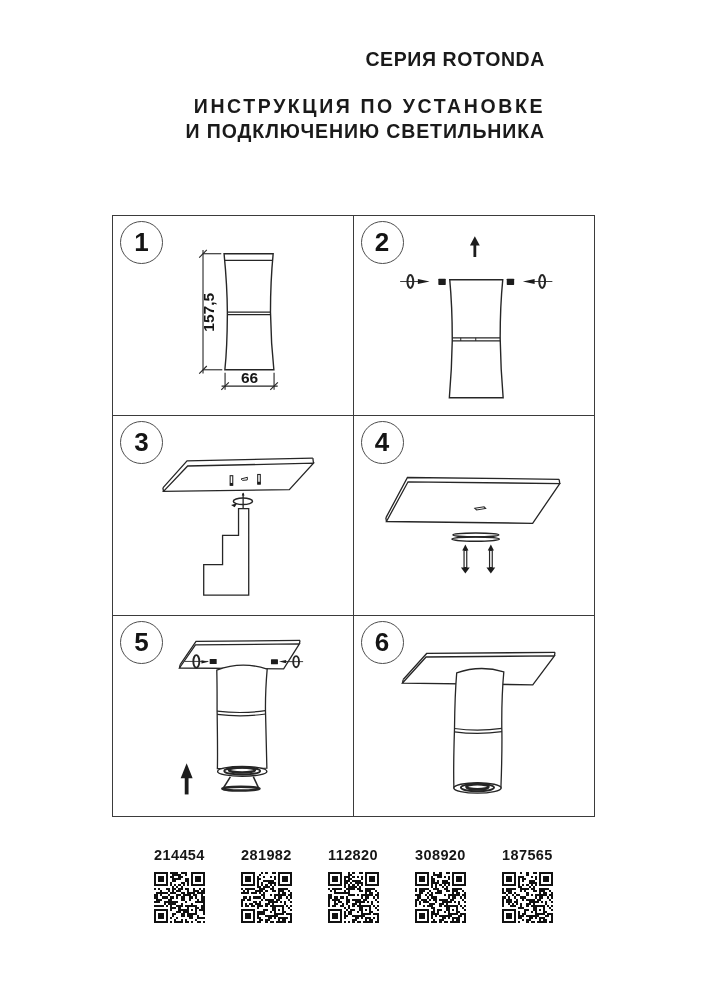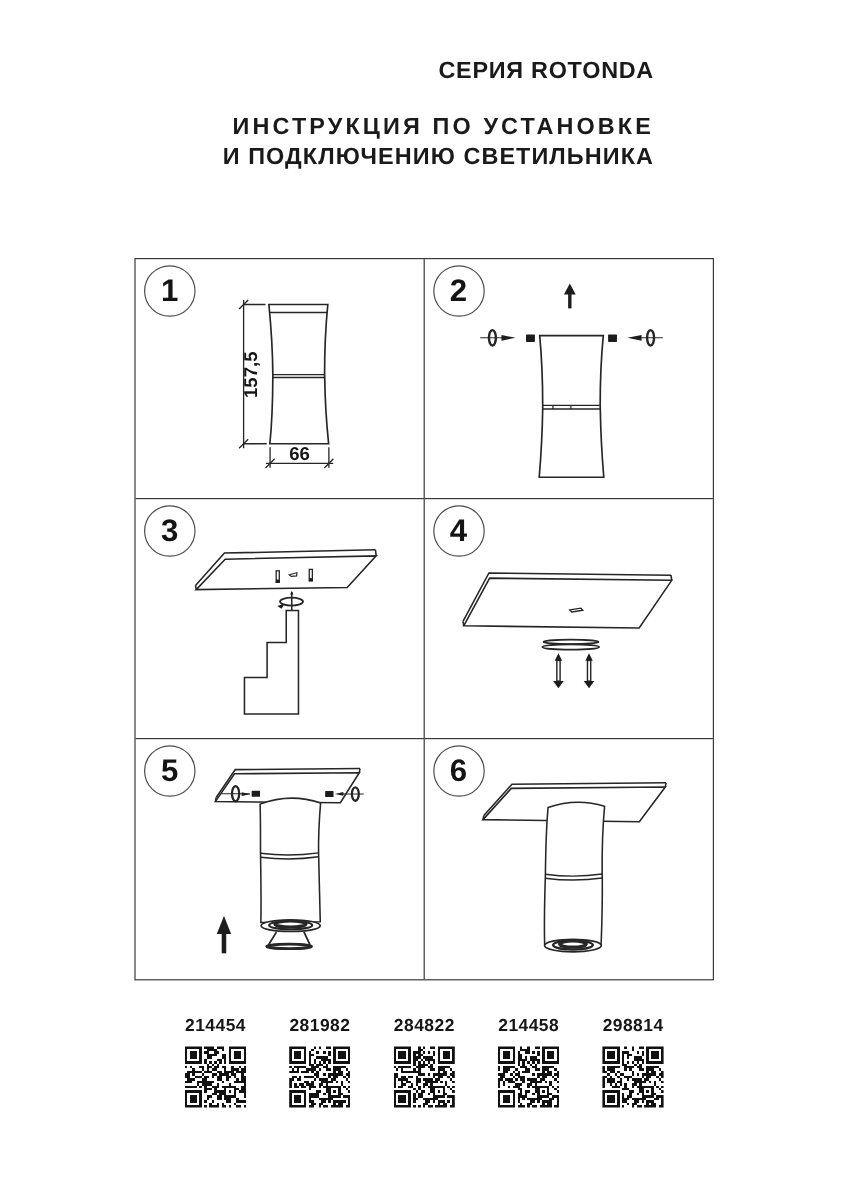--- a/index.html
+++ b/index.html
@@ -38,7 +38,7 @@
     position:absolute; left:0; top:849px; width:707px;
     display:flex; justify-content:center; gap:36px;
   }
-  .qr-item { width:51px; display:flex; flex-direction:column; align-items:flex-end; }
+  .qr-item { width:51px; display:flex; flex-direction:column; align-items:flex-start; }
   .qr-label {
     font-size:14.5px; font-weight:bold; color:#161616; letter-spacing:0.4px;
     line-height:13px; margin-bottom:10px; white-space:nowrap;

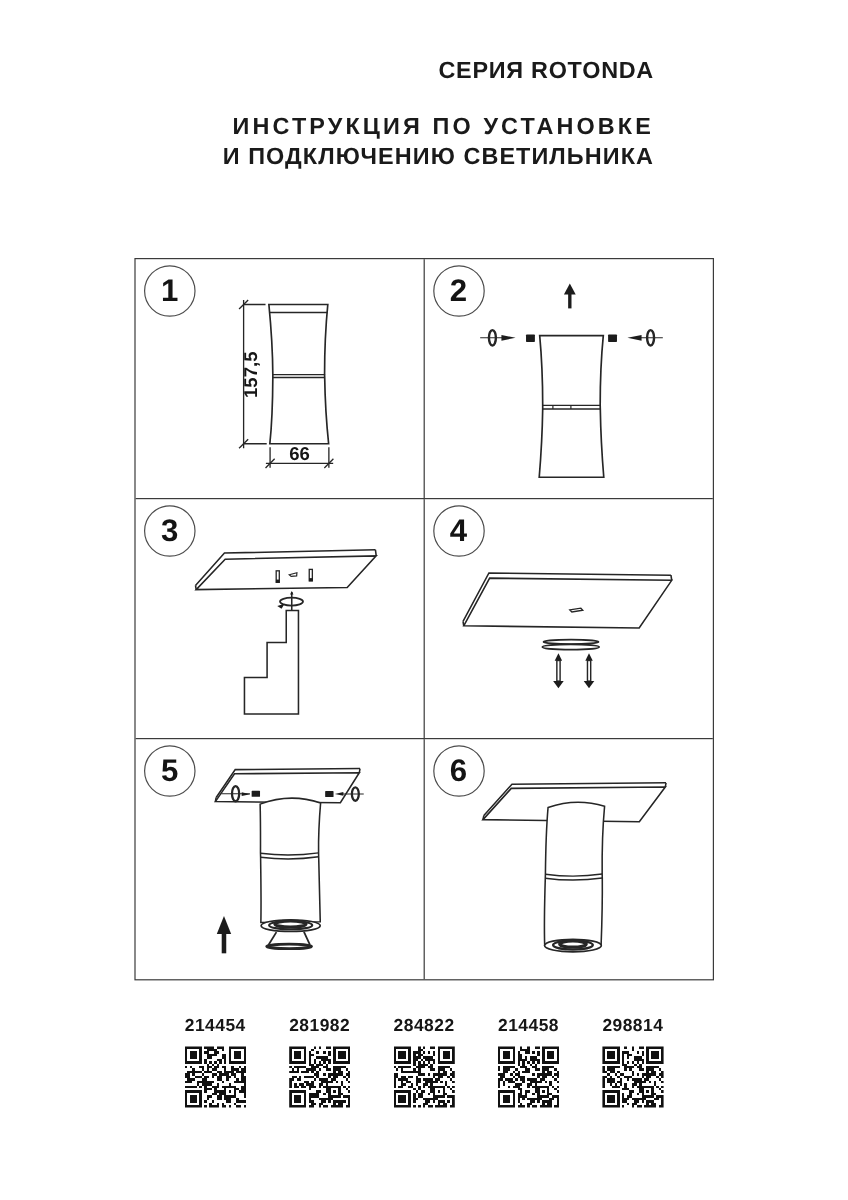--- a/index.html
+++ b/index.html
@@ -925,7 +925,7 @@
         </svg>
     </figure>
     <figure class="qr-item">
-      <figcaption class="qr-label">284822</figcaption>
+      <figcaption class="qr-label">112820</figcaption>
       <svg class="qr-svg" viewBox="0 0 25 25" shape-rendering="crispEdges">
           <rect x="0" y="0" width="1" height="1" fill="#111111"></rect>
           <rect x="1" y="0" width="1" height="1" fill="#111111"></rect>

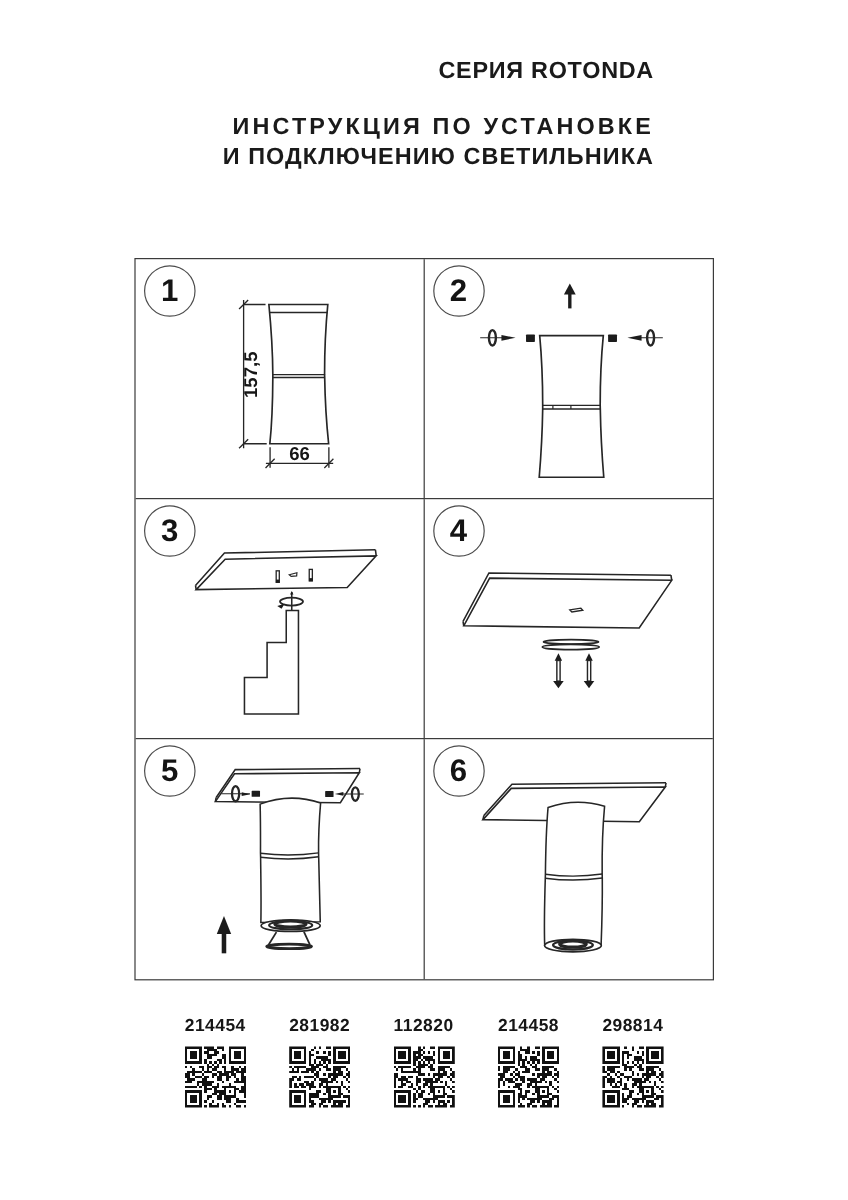--- a/index.html
+++ b/index.html
@@ -1256,7 +1256,7 @@
         </svg>
     </figure>
     <figure class="qr-item">
-      <figcaption class="qr-label">214458</figcaption>
+      <figcaption class="qr-label">308920</figcaption>
       <svg class="qr-svg" viewBox="0 0 25 25" shape-rendering="crispEdges">
           <rect x="0" y="0" width="1" height="1" fill="#111111"></rect>
           <rect x="1" y="0" width="1" height="1" fill="#111111"></rect>

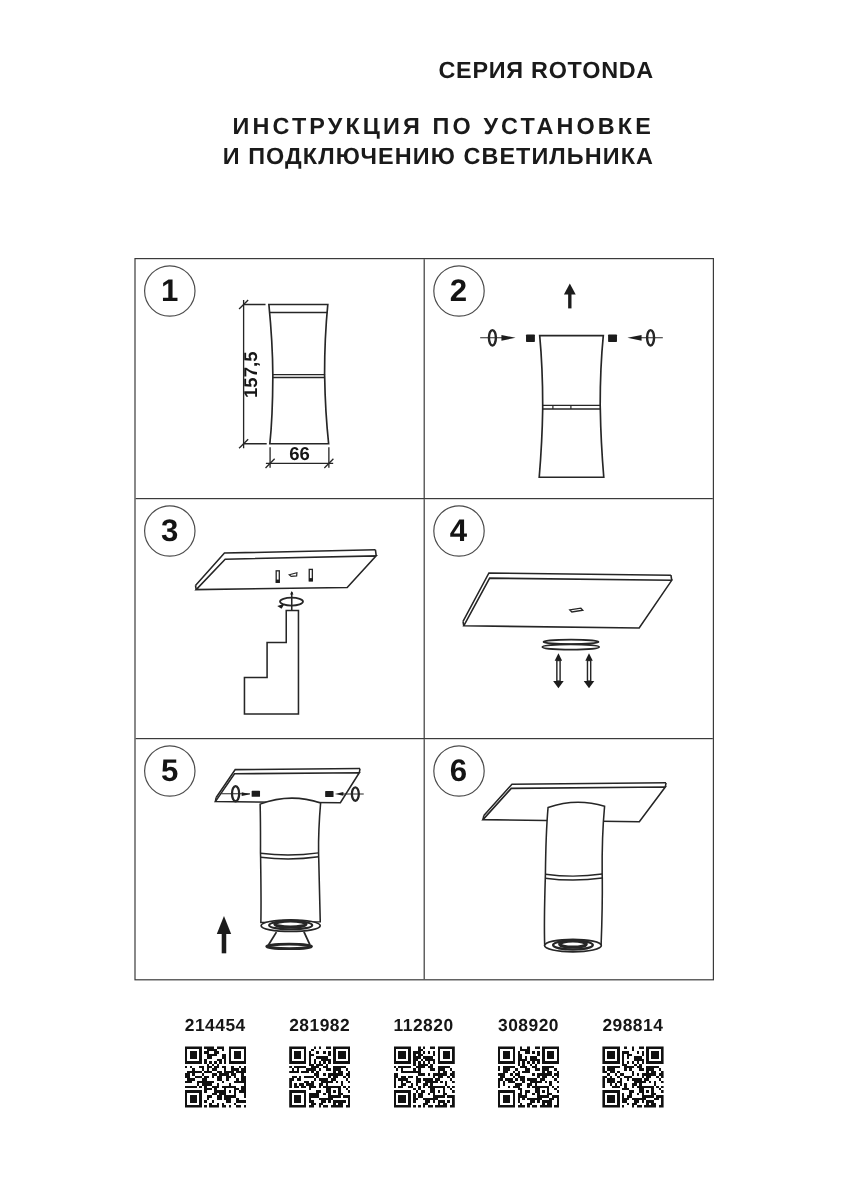--- a/index.html
+++ b/index.html
@@ -1591,7 +1591,7 @@
         </svg>
     </figure>
     <figure class="qr-item">
-      <figcaption class="qr-label">298814</figcaption>
+      <figcaption class="qr-label">187565</figcaption>
       <svg class="qr-svg" viewBox="0 0 25 25" shape-rendering="crispEdges">
           <rect x="0" y="0" width="1" height="1" fill="#111111"></rect>
           <rect x="1" y="0" width="1" height="1" fill="#111111"></rect>

